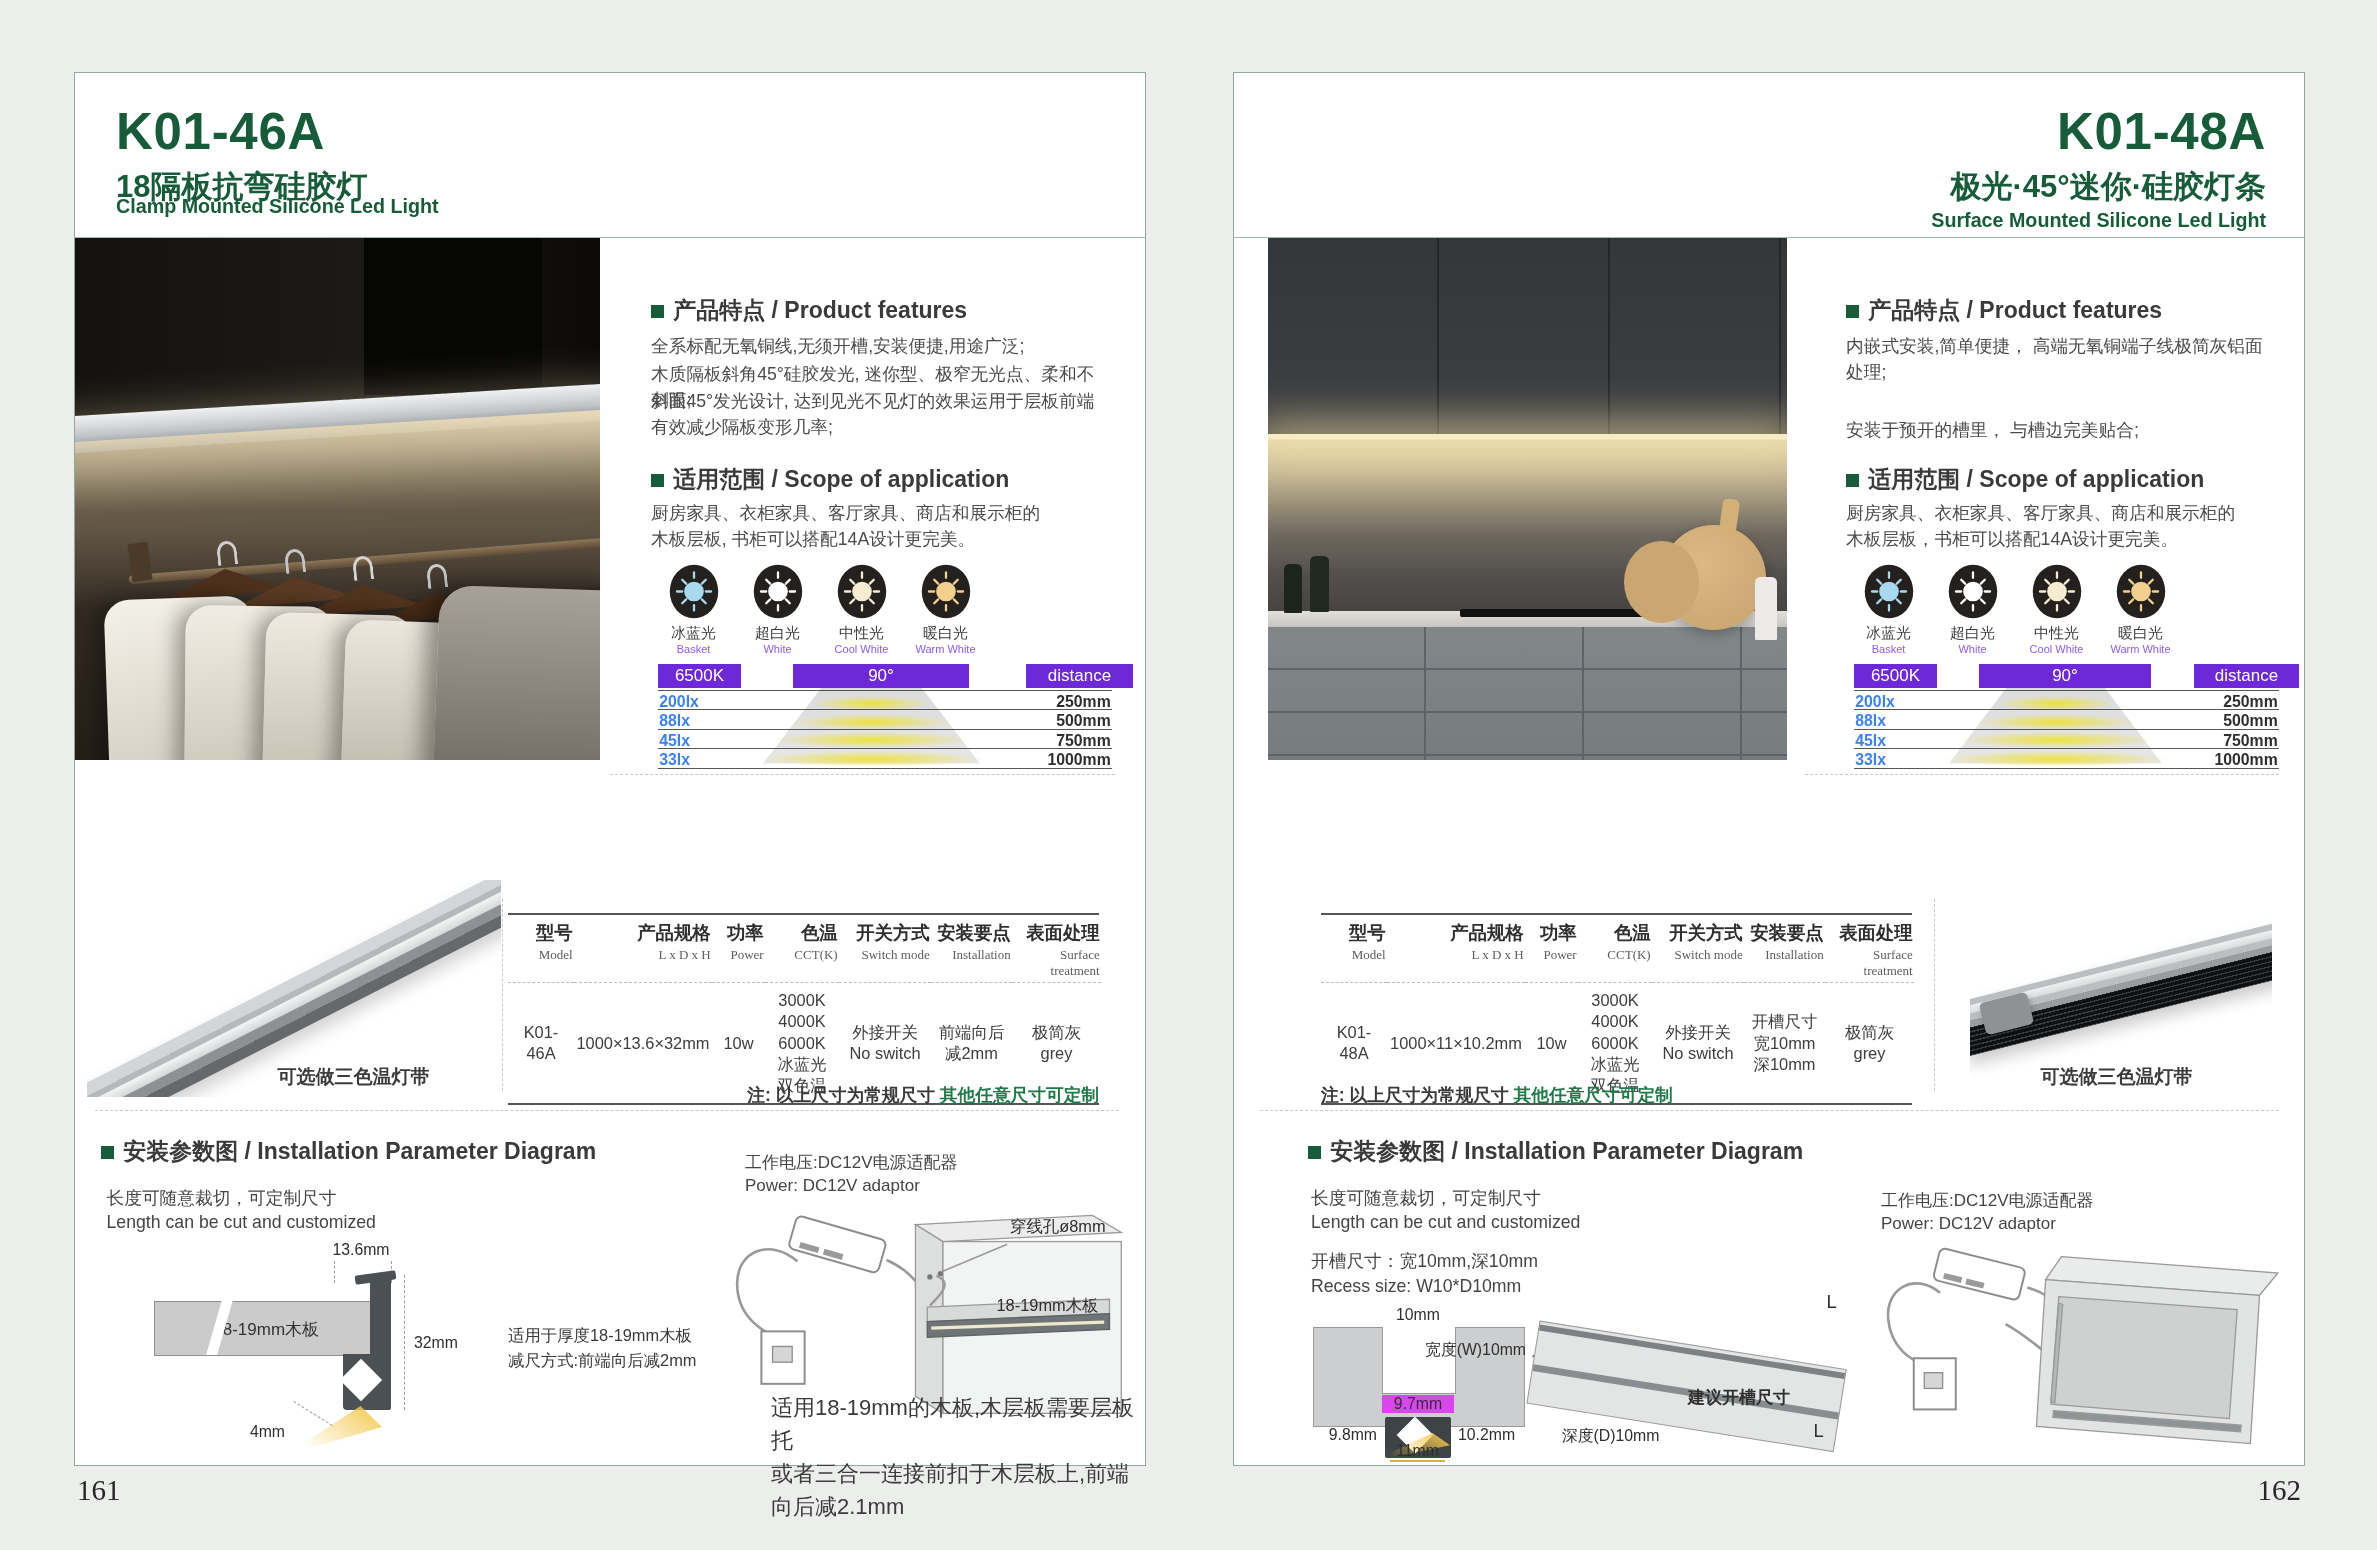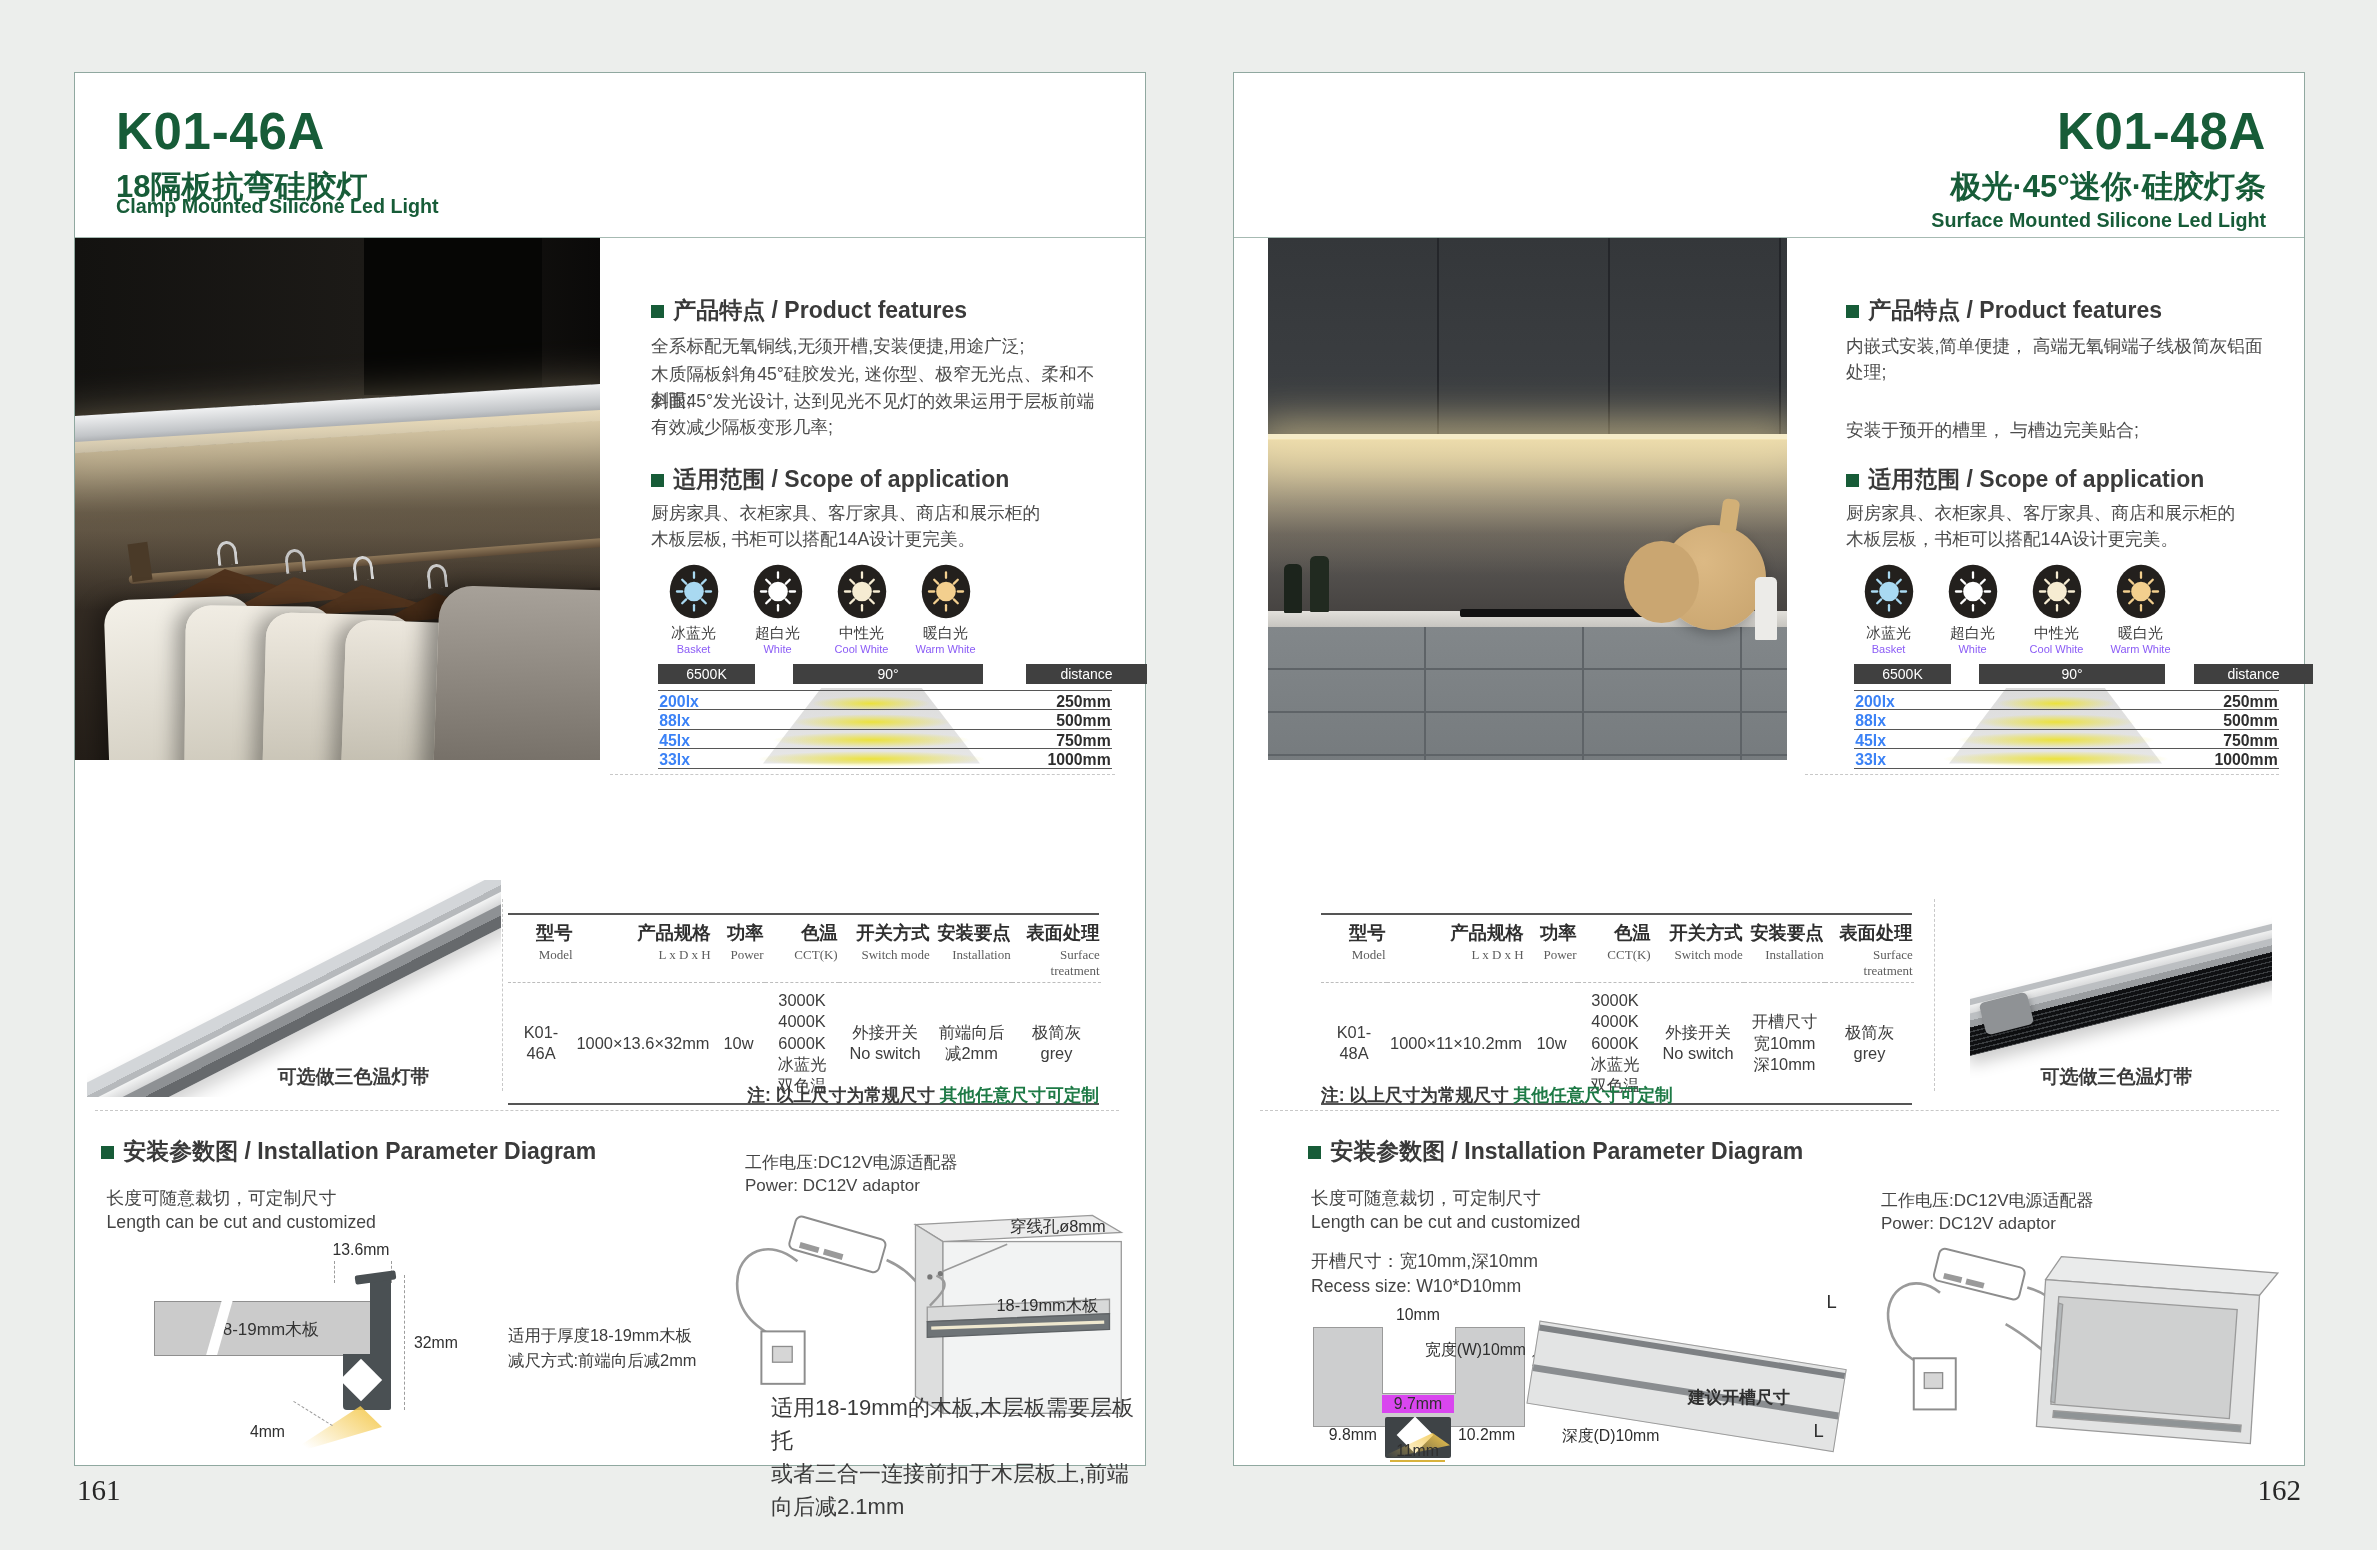--- a/index.html
+++ b/index.html
@@ -18,7 +18,7 @@
   .lm{width:81px;text-align:center;}
   .lm-cn{font-size:15px;color:#3d3d3d;margin-top:2.6px;}
   .lm-en{font-size:11px;color:#8b5cf6;}
-  .badge{position:absolute;background:#404040;color:#fff;font-size:14px;text-align:center;padding:2px 17px;}
+  .badge{position:absolute;background:#6d28d9;color:#fff;font-size:17px;text-align:center;padding:2px 10px;}
   .rows{position:absolute;border-bottom:1.3px solid #565656;}
   .drow{position:relative;border-top:1.3px solid #565656;height:18.4px;}
   .dlux{position:absolute;left:1.3px;top:2px;font-size:15.8px;font-weight:bold;color:#3b82f6;}

